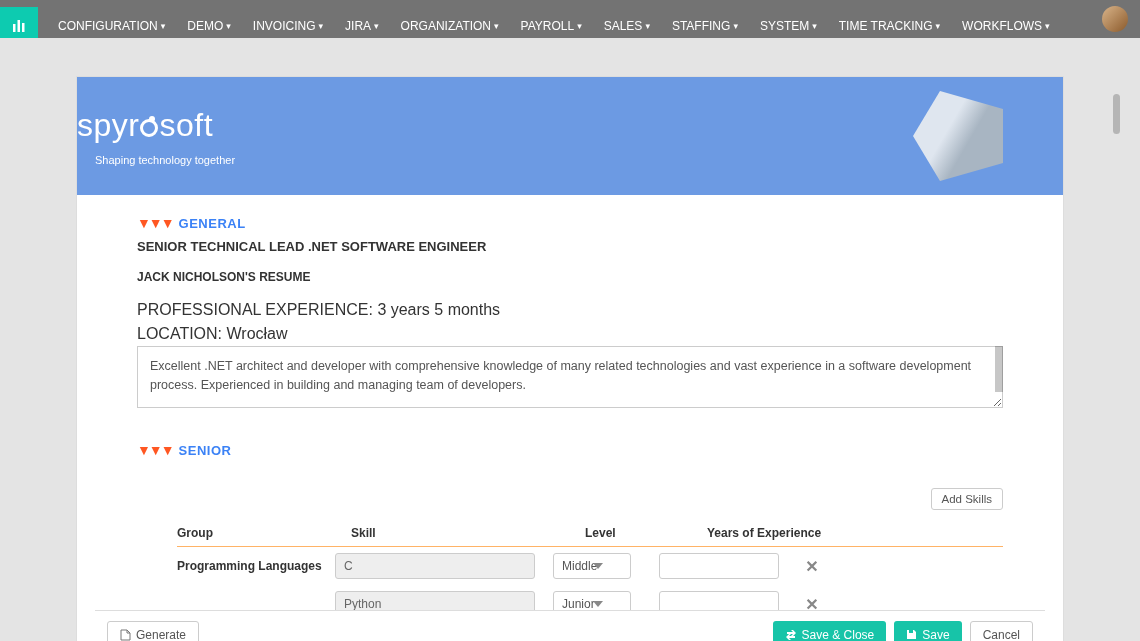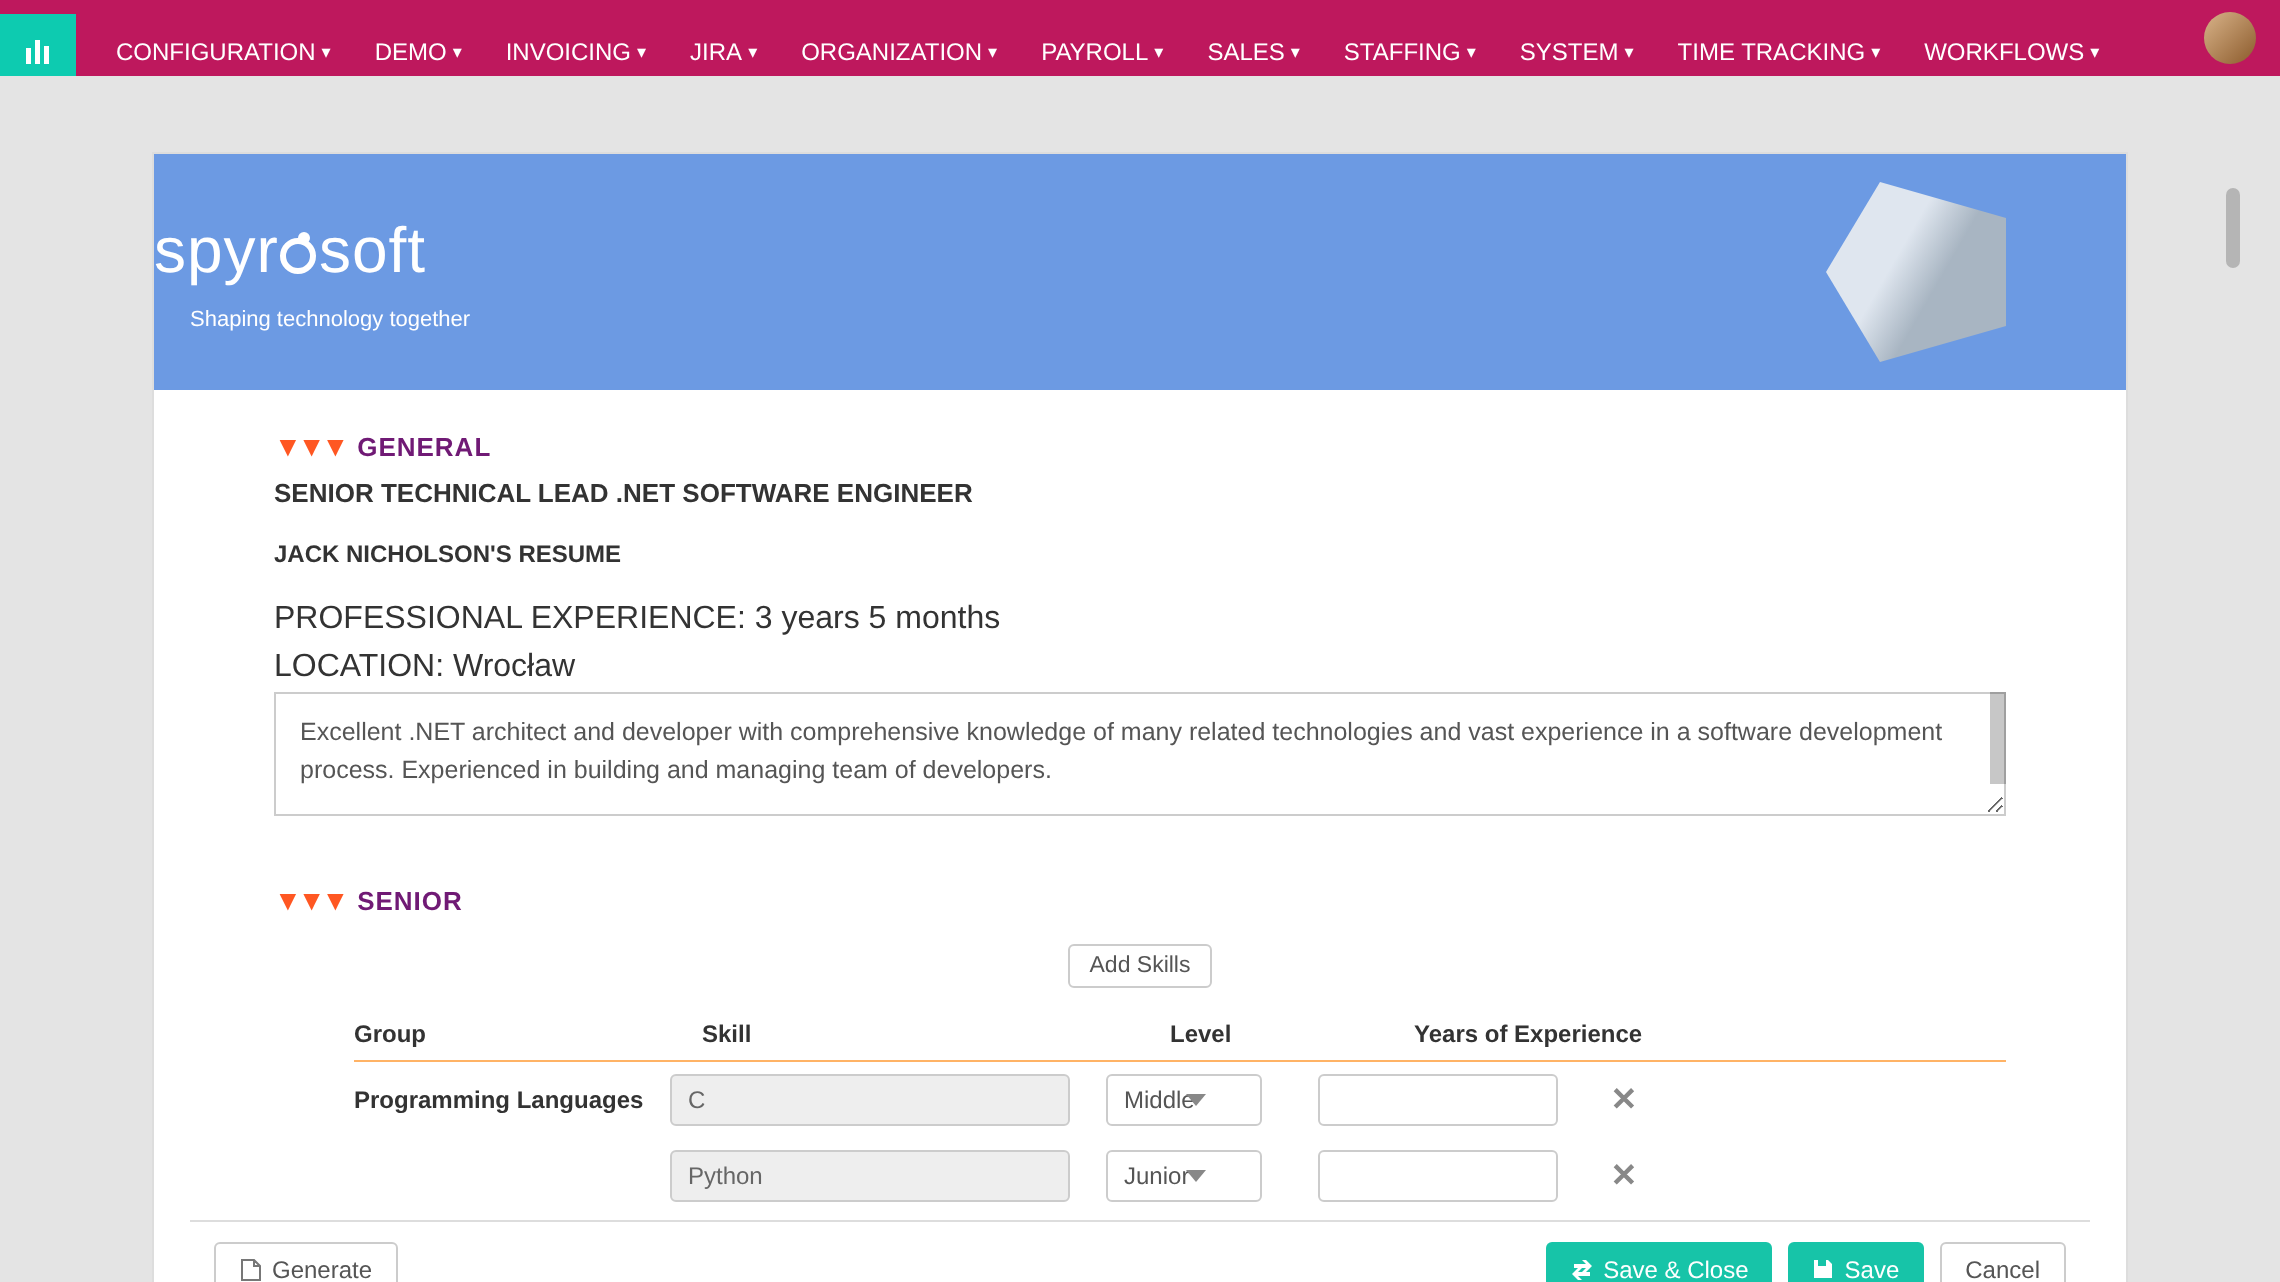--- a/index.html
+++ b/index.html
@@ -6,7 +6,7 @@
   body { font-family: Arial, Helvetica, sans-serif; background: #f0f0f0; color: #333; font-size: 13px; width: 1140px; height: 641px; overflow: hidden; }
 
   
-  .topnav { height: 52px; background: #be185d; display: flex; align-items: center; position: relative; }
+  .topnav { height: 52px; background: #737373; display: flex; align-items: center; position: relative; }
   .brand { width: 38px; height: 38px; background: #0dcbb0; display: flex; align-items: center; justify-content: center; cursor: pointer; }
   .brand svg { fill: #fff; }
   .nav-items { display: flex; align-items: center; margin-left: 20px; }

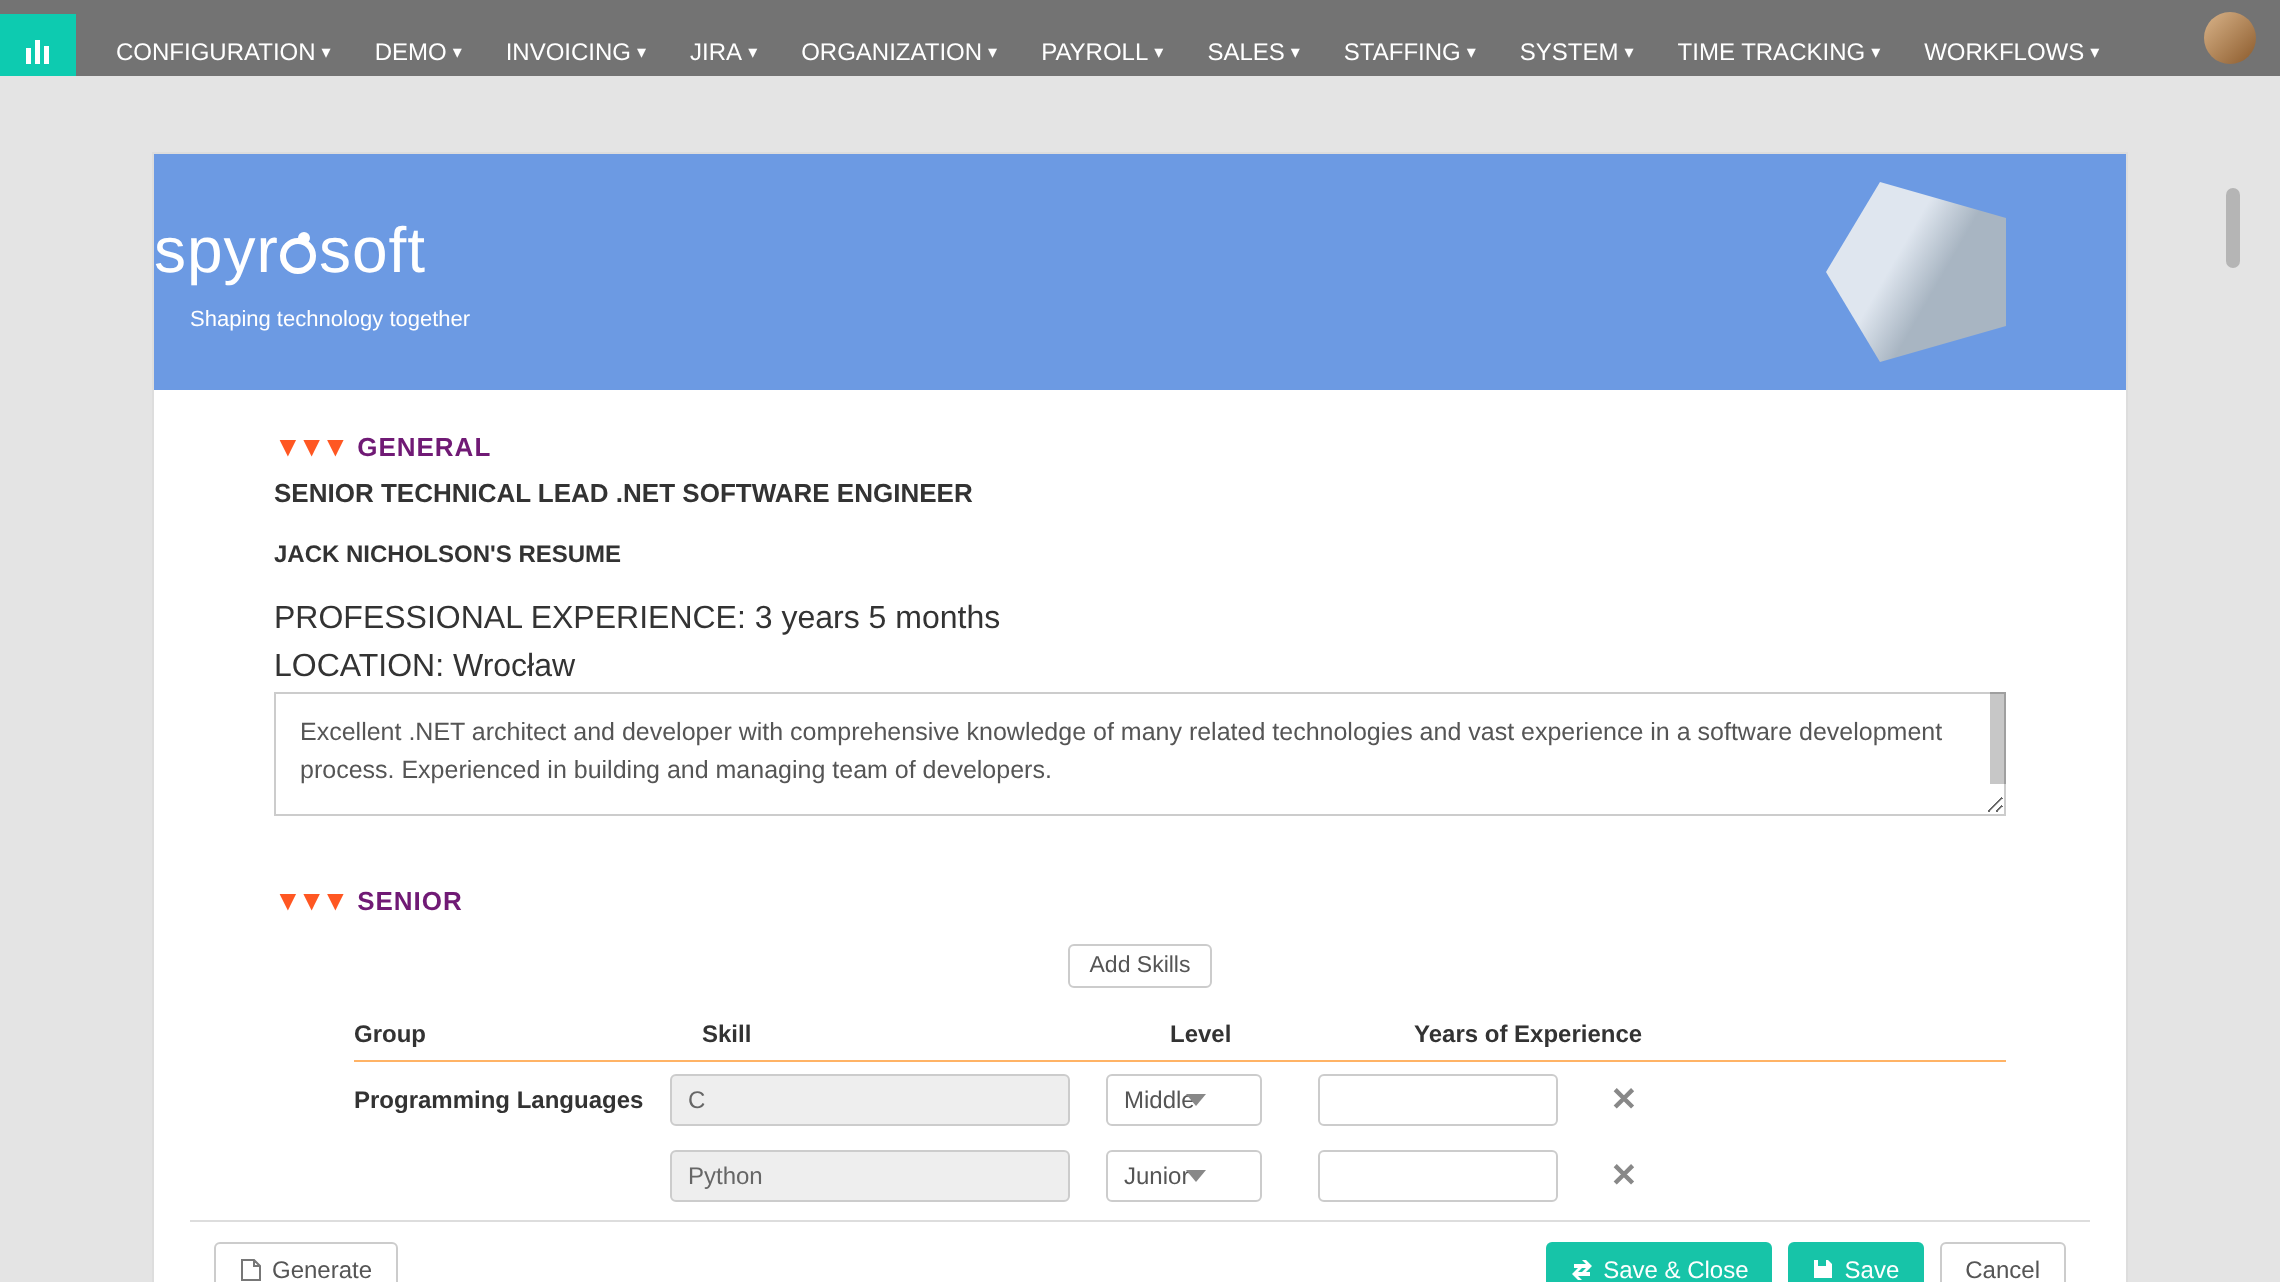--- a/index.html
+++ b/index.html
@@ -32,7 +32,7 @@
 
   .section-header { display: flex; align-items: center; margin-bottom: 8px; }
   .triangles { color: #ff5722; letter-spacing: -2px; font-size: 14px; margin-right: 6px; }
-  .section-title { font-weight: bold; font-size: 13px; color: #701a75; letter-spacing: 0.5px; }
+  .section-title { font-weight: bold; font-size: 13px; color: #3b82f6; letter-spacing: 0.5px; }
 
   .job-title { font-weight: bold; font-size: 13px; color: #333; margin: 6px 0 16px 0; text-transform: uppercase; }
   .sub-title { font-weight: bold; font-size: 12px; color: #333; margin-bottom: 14px; text-transform: uppercase; }

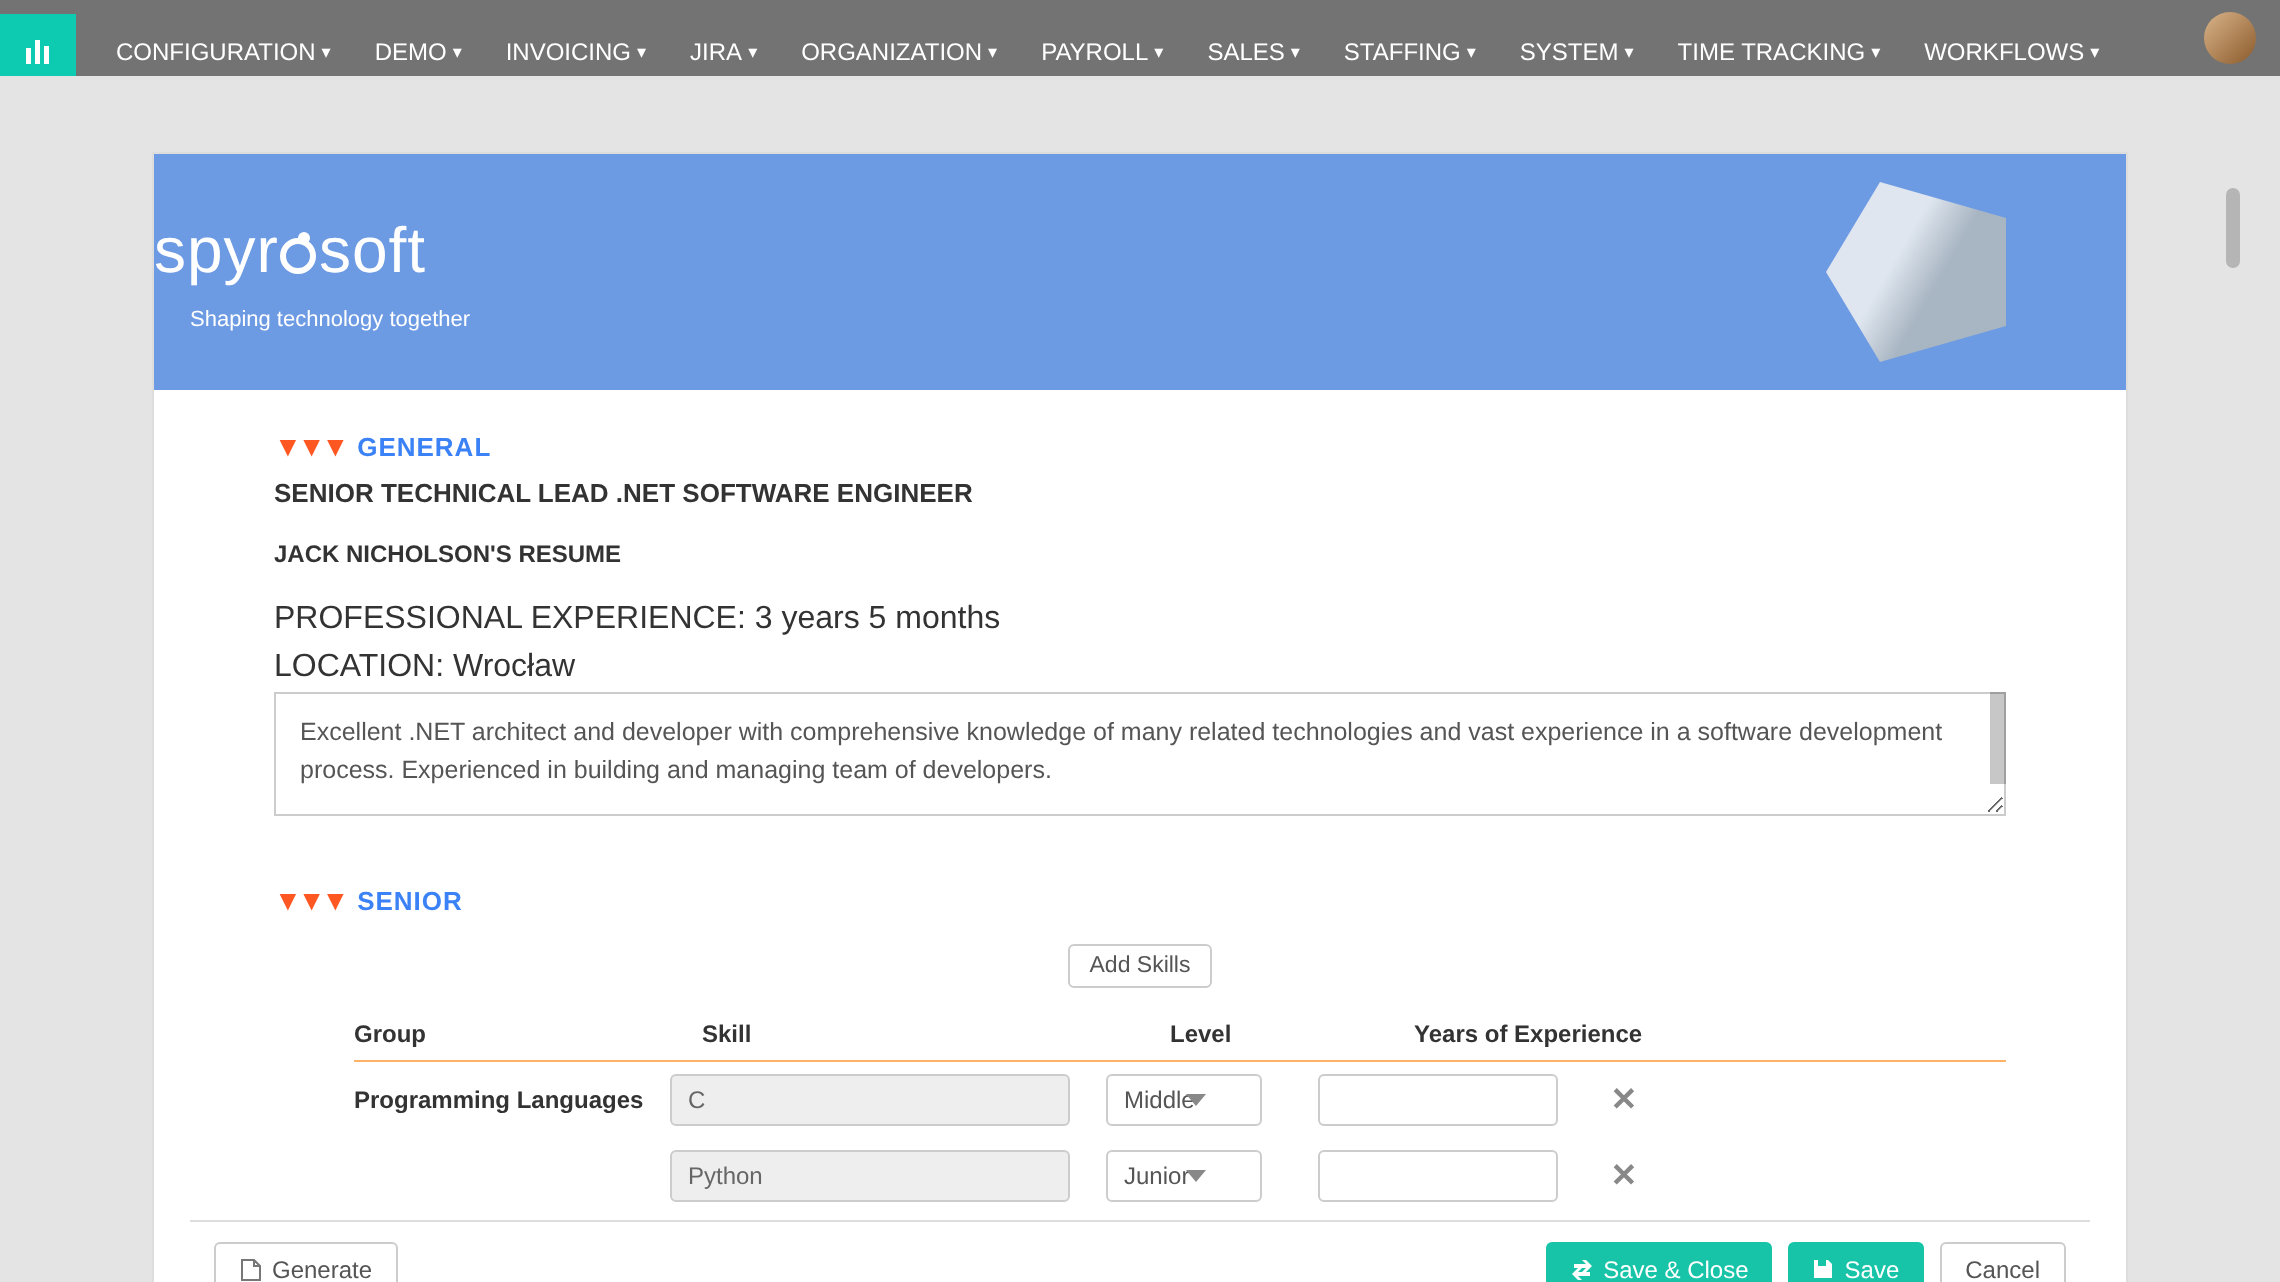--- a/index.html
+++ b/index.html
@@ -42,7 +42,7 @@
   .summary-scroll { position: absolute; right: 0; top: 0; width: 8px; height: 46px; background: rgba(0,0,0,0.22); border-radius: 0; }
 
   
-  .skills-row-header { display: flex; align-items: center; justify-content: center; margin-top: 14px; }
+  .skills-row-header { display: flex; align-items: center; justify-content: flex-end; margin-top: 30px; }
   .add-skills-btn { border: 1px solid #ccc; background: #fff; border-radius: 3px; font-size: 11.5px; padding: 4px 10px; cursor: pointer; color: #555; }
 
   .skills-table { margin-top: 10px; width: 100%; }

